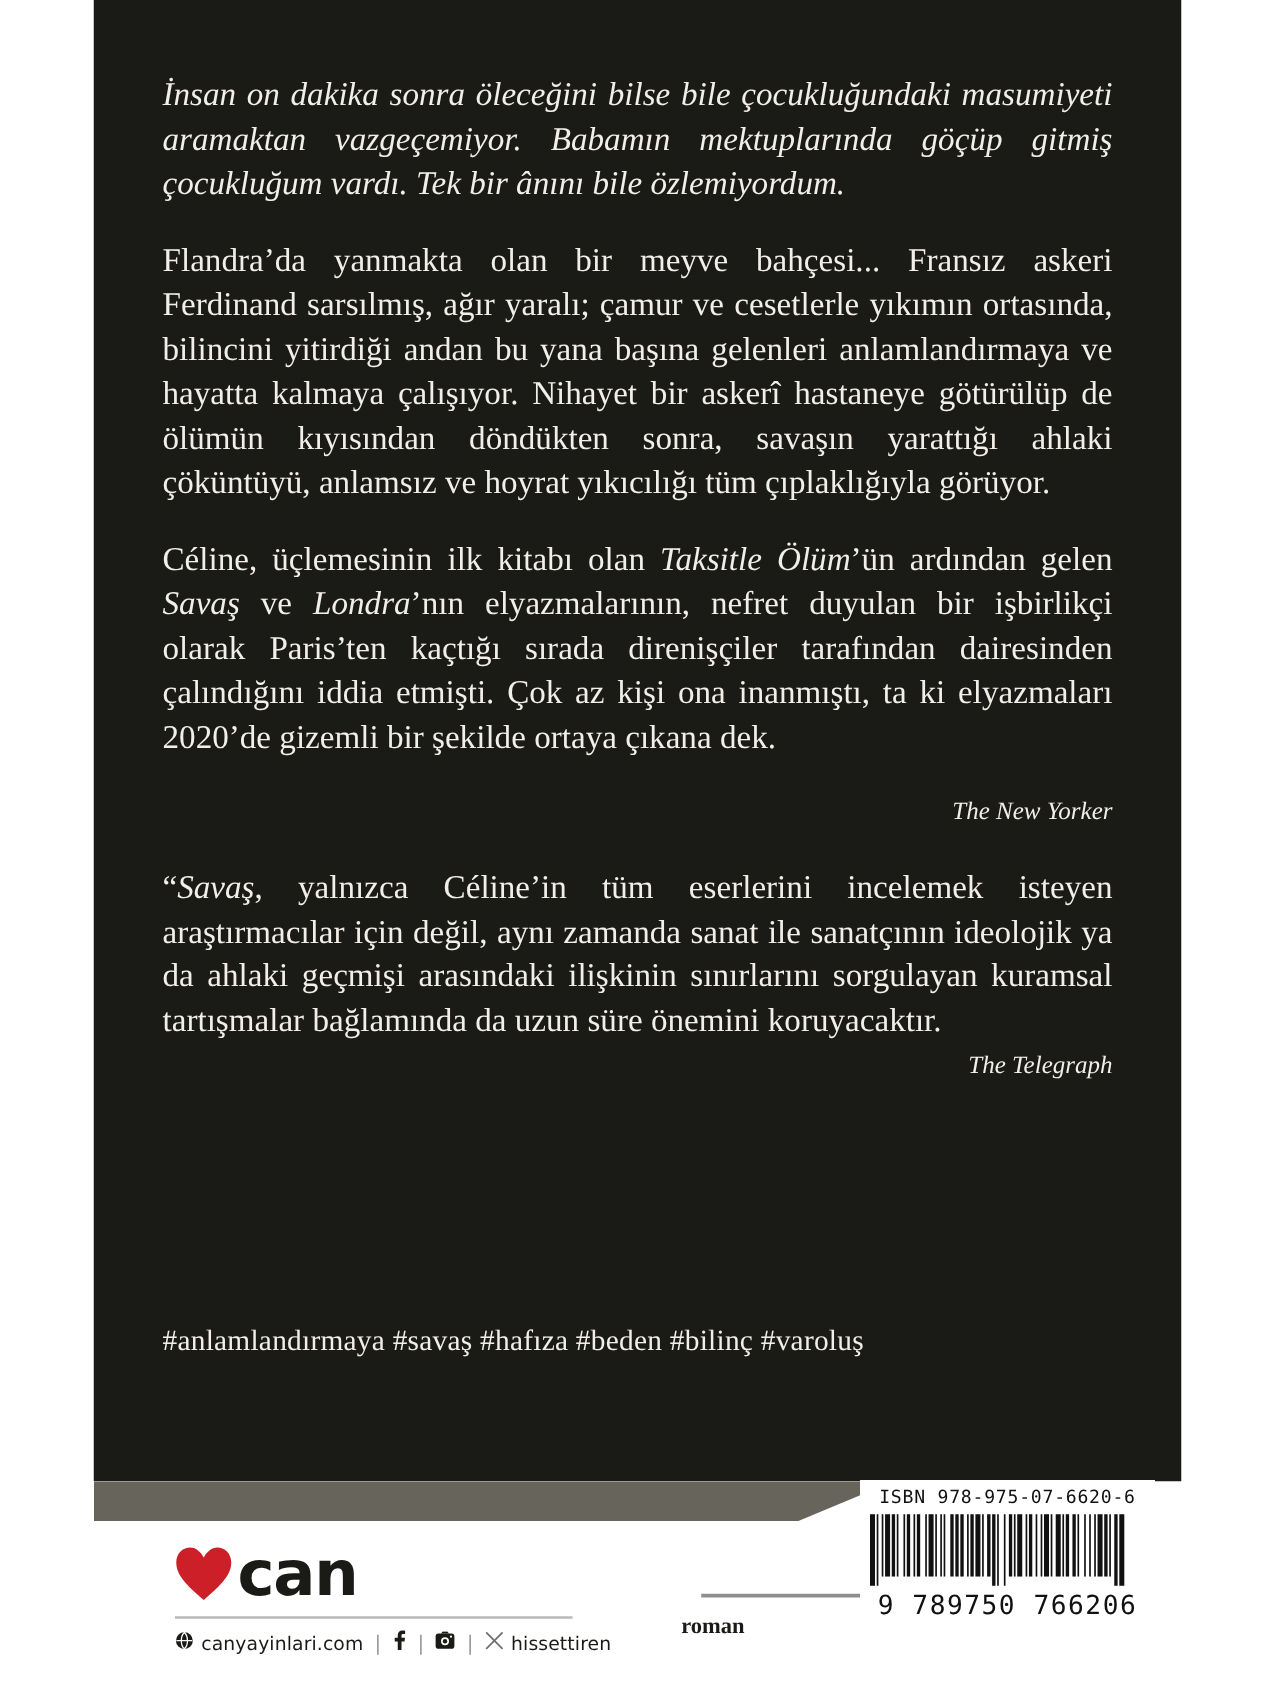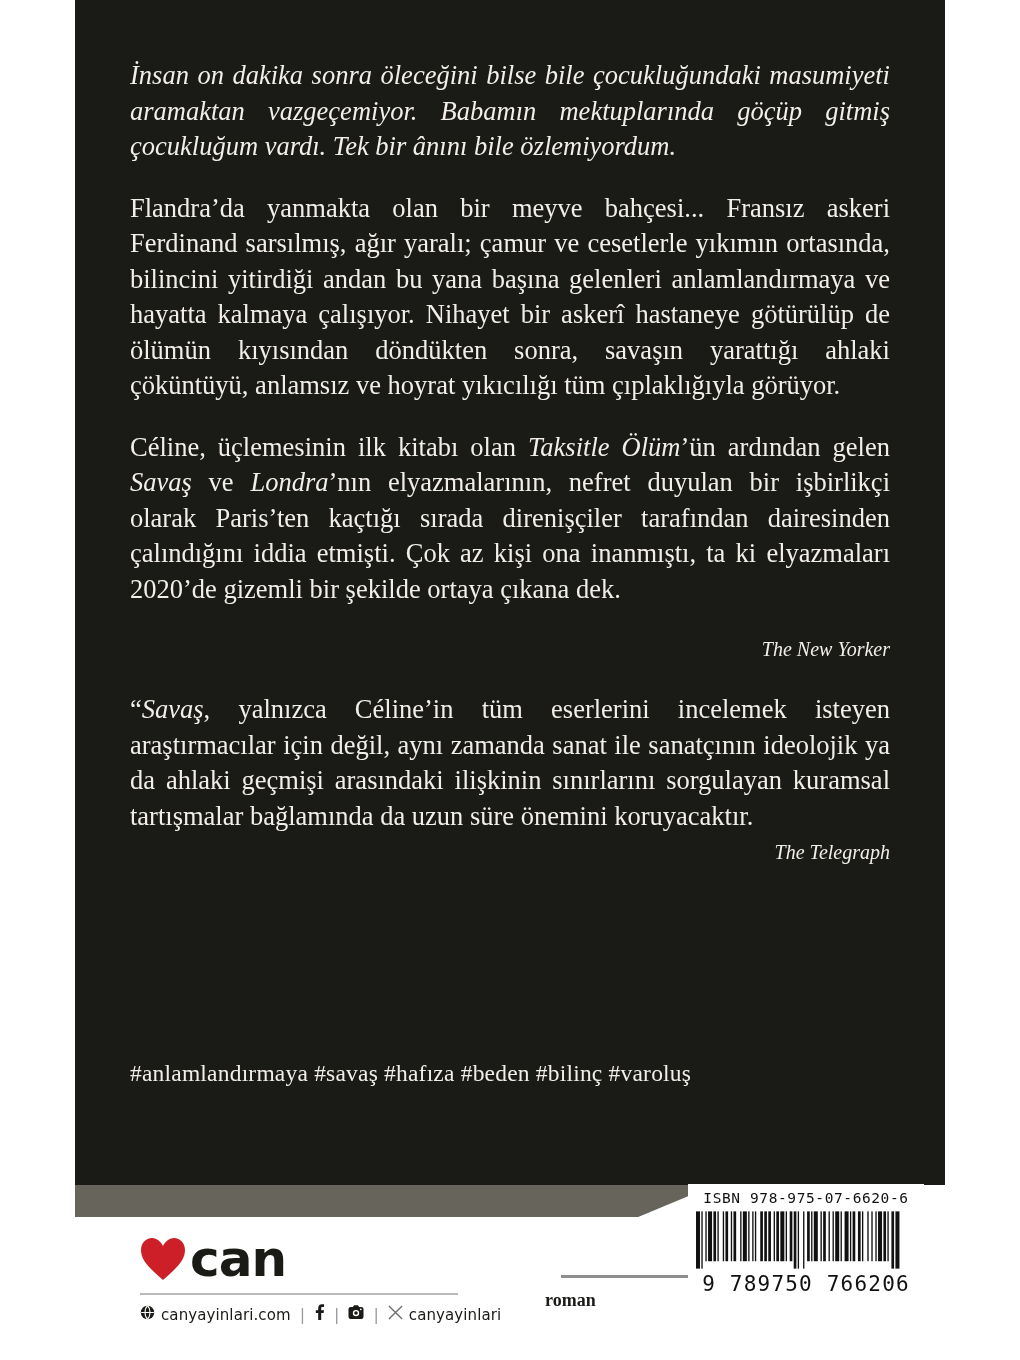--- a/index.html
+++ b/index.html
@@ -263,7 +263,7 @@
           <path d="M1 1 L15 15 M15 1 L1 15" stroke="#6f6f6f" stroke-width="1.5" fill="none"></path>
         </svg>
       </span>
-      <span class="social-label">canyayinlari</span>
+      <span class="social-label">hissettiren</span>
     </div>
   </div>
 

